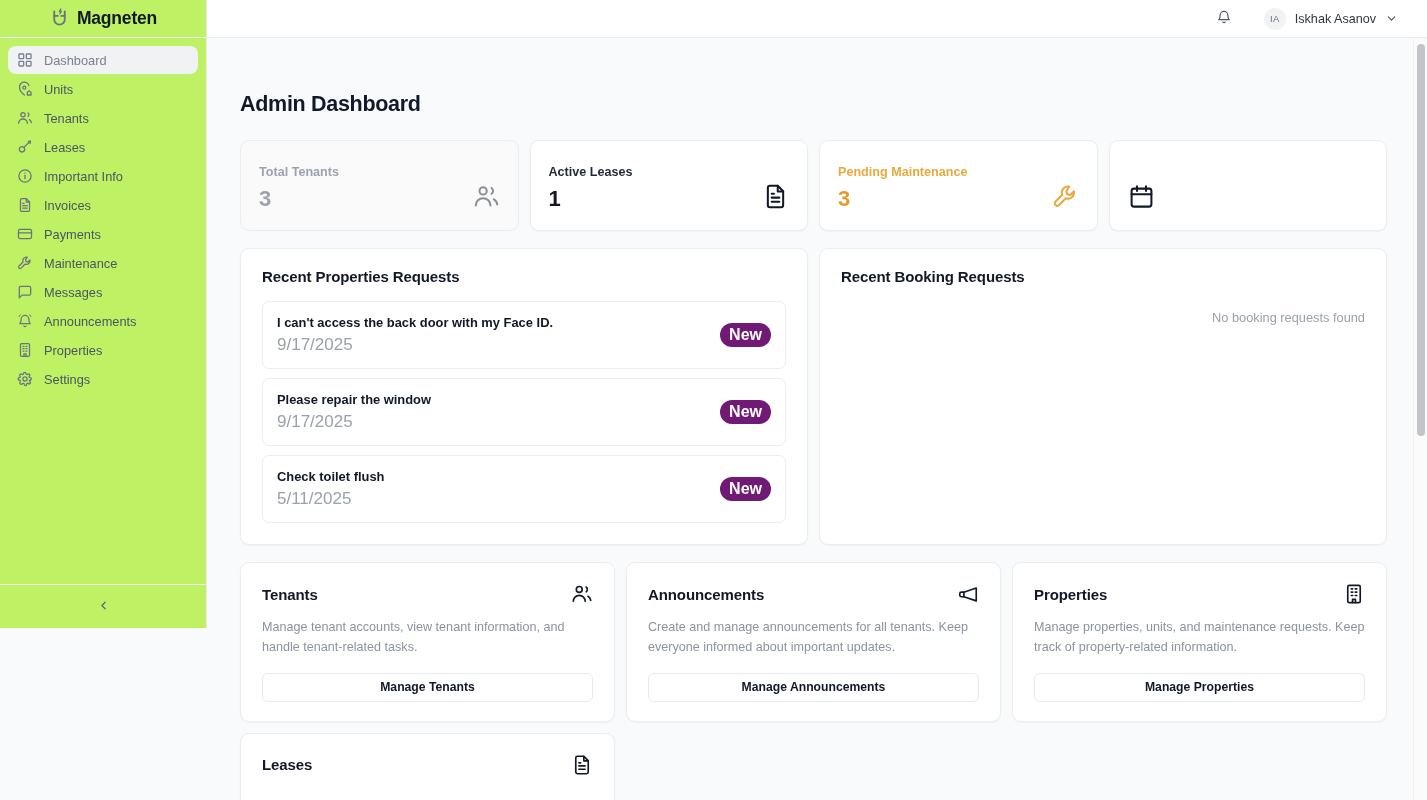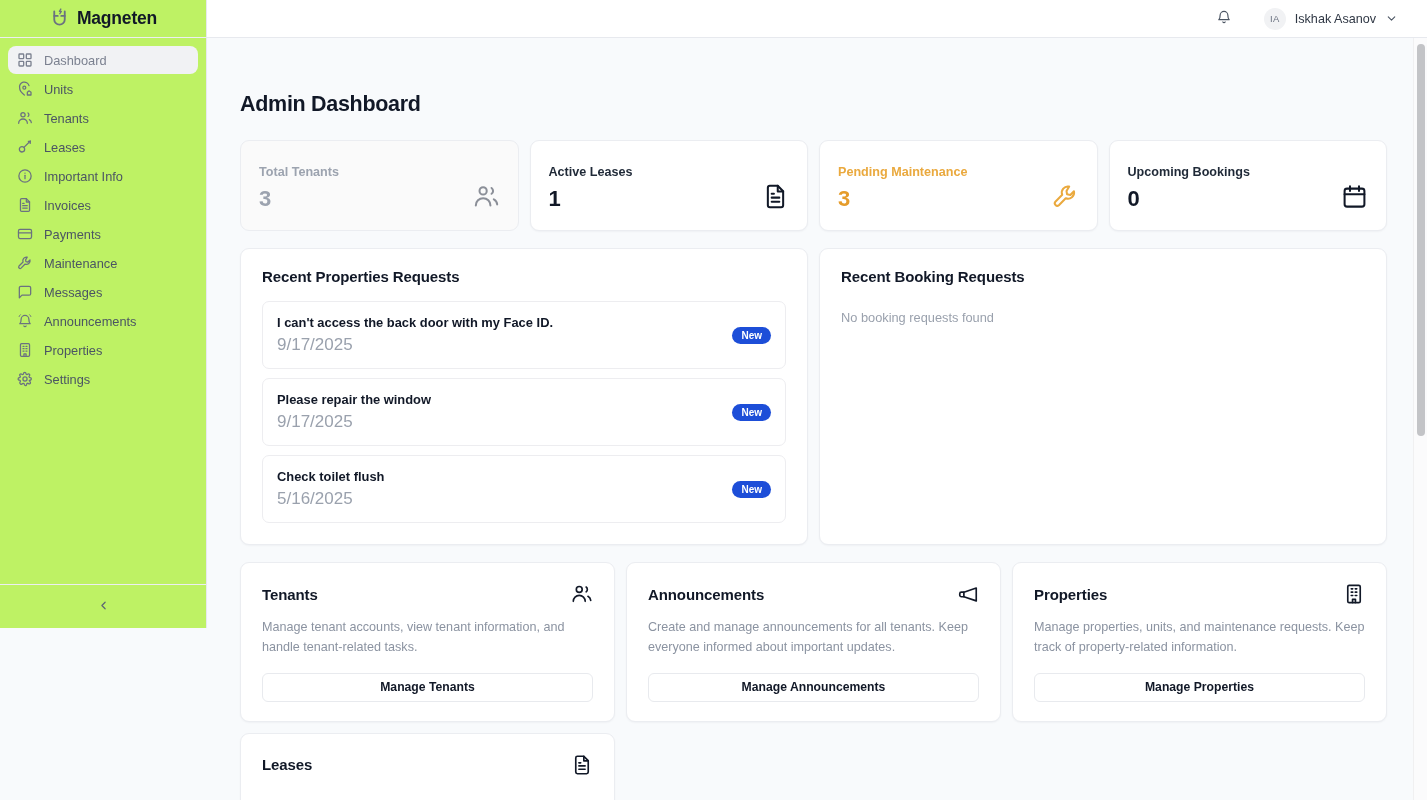--- a/index.html
+++ b/index.html
@@ -403,10 +403,6 @@
         </div>
 
         <div class="stat-card">
-          <div>
-            <div class="stat-label">Upcoming Bookings</div>
-            <div class="stat-value">0</div>
-          </div>
           <span>
             <svg class="stat-ico" viewBox="0 0 24 24" fill="none" stroke="currentColor" stroke-width="1.8" stroke-linecap="round" stroke-linejoin="round">
               <rect x="3.2" y="5" width="17.6" height="16" rx="2.2"></rect>

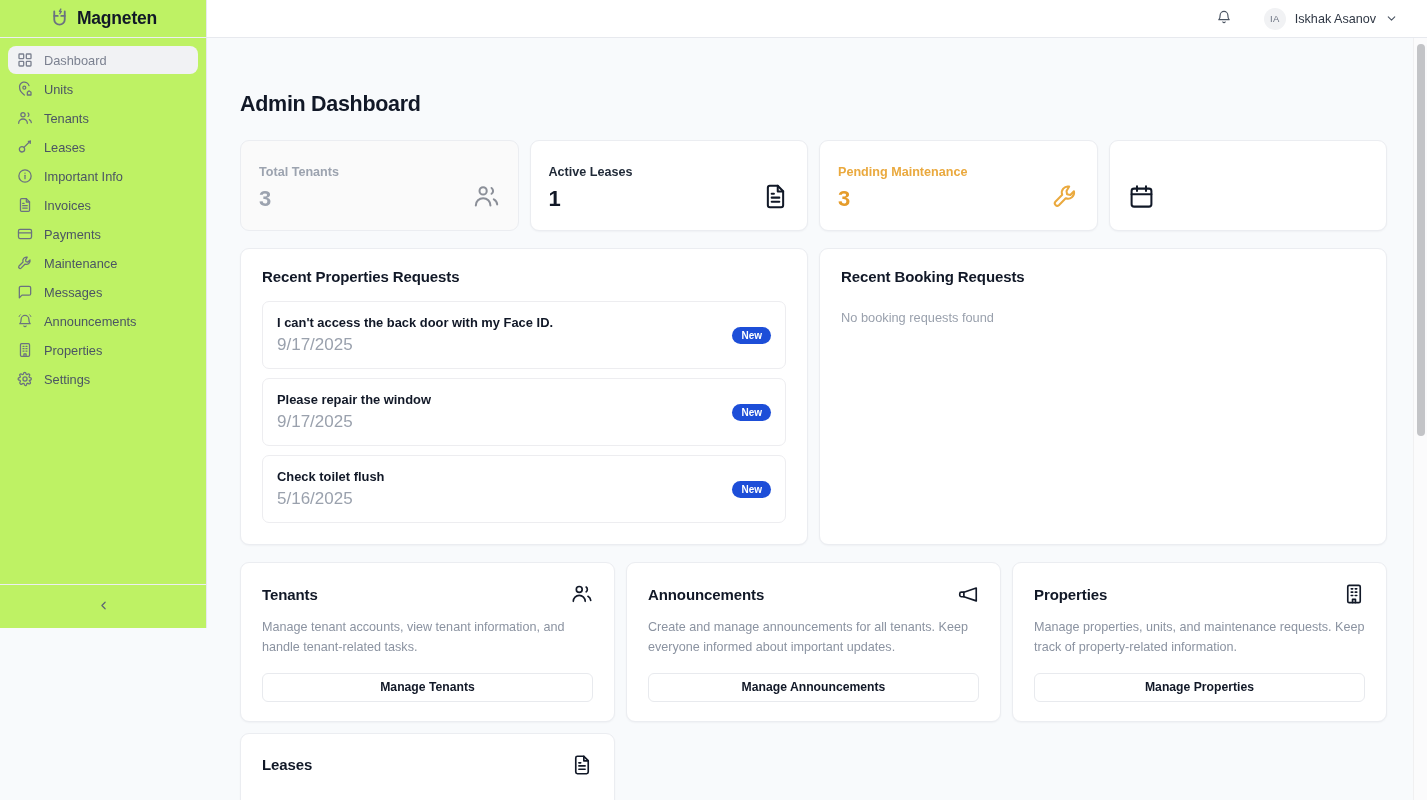--- a/index.html
+++ b/index.html
@@ -138,7 +138,7 @@
     padding: 3px 9px; border-radius: 999px; white-space: nowrap;
   }
   .empty-note {
-    text-align: left; color: #9aa1ad; font-size: 12.8px;
+    text-align: right; color: #9aa1ad; font-size: 12.8px;
     margin-top: 25px;
   }
 

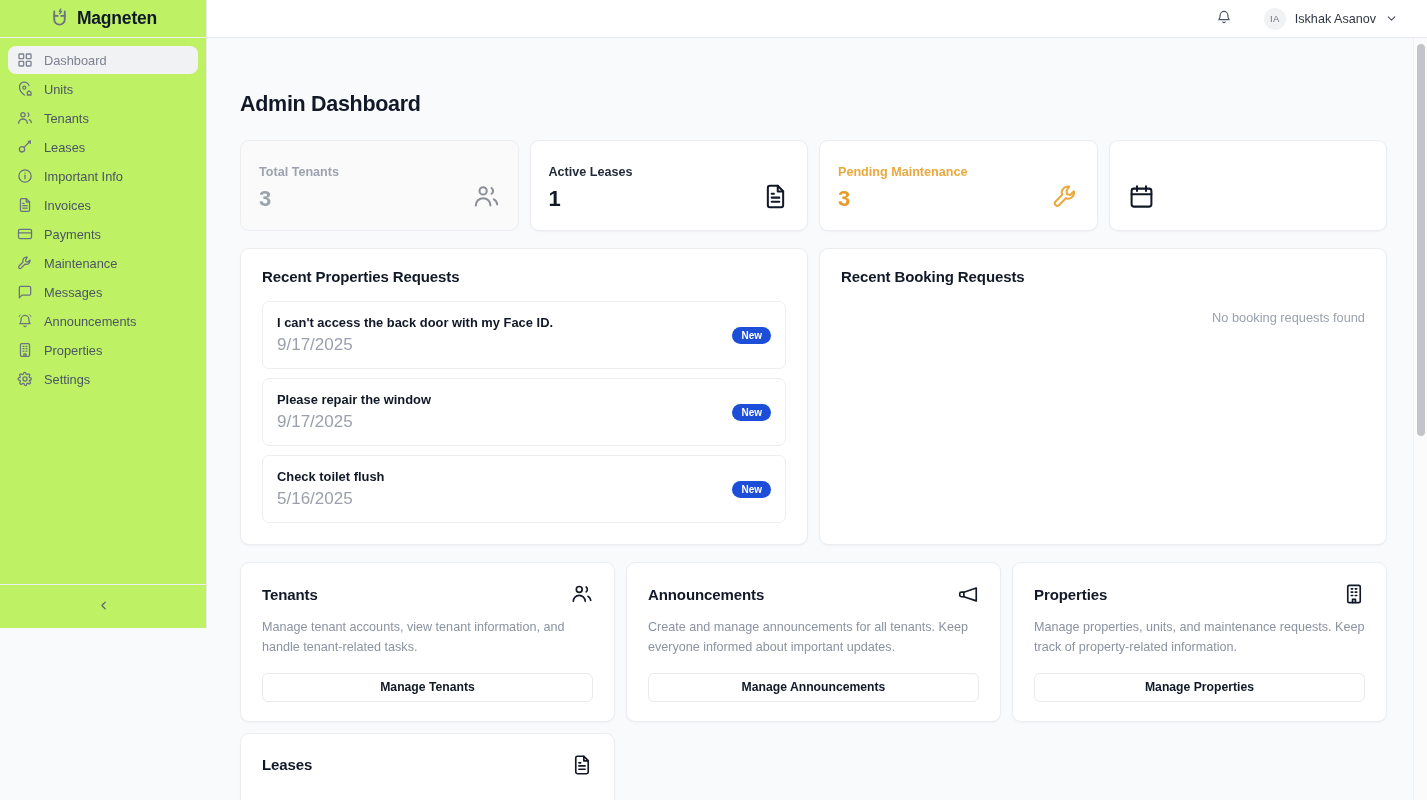--- a/index.html
+++ b/index.html
@@ -133,8 +133,8 @@
   .req-title { font-size: 12.9px; font-weight: bold; color: #111827; margin-bottom: 5px; }
   .req-date { font-size: 17px; color: #9aa1ad; }
   .badge {
-    background: #1d4ed8; color: #ffffff;
-    font-size: 10px; font-weight: bold;
+    background: #701a75; color: #ffffff;
+    font-size: 16px; font-weight: bold;
     padding: 3px 9px; border-radius: 999px; white-space: nowrap;
   }
   .empty-note {

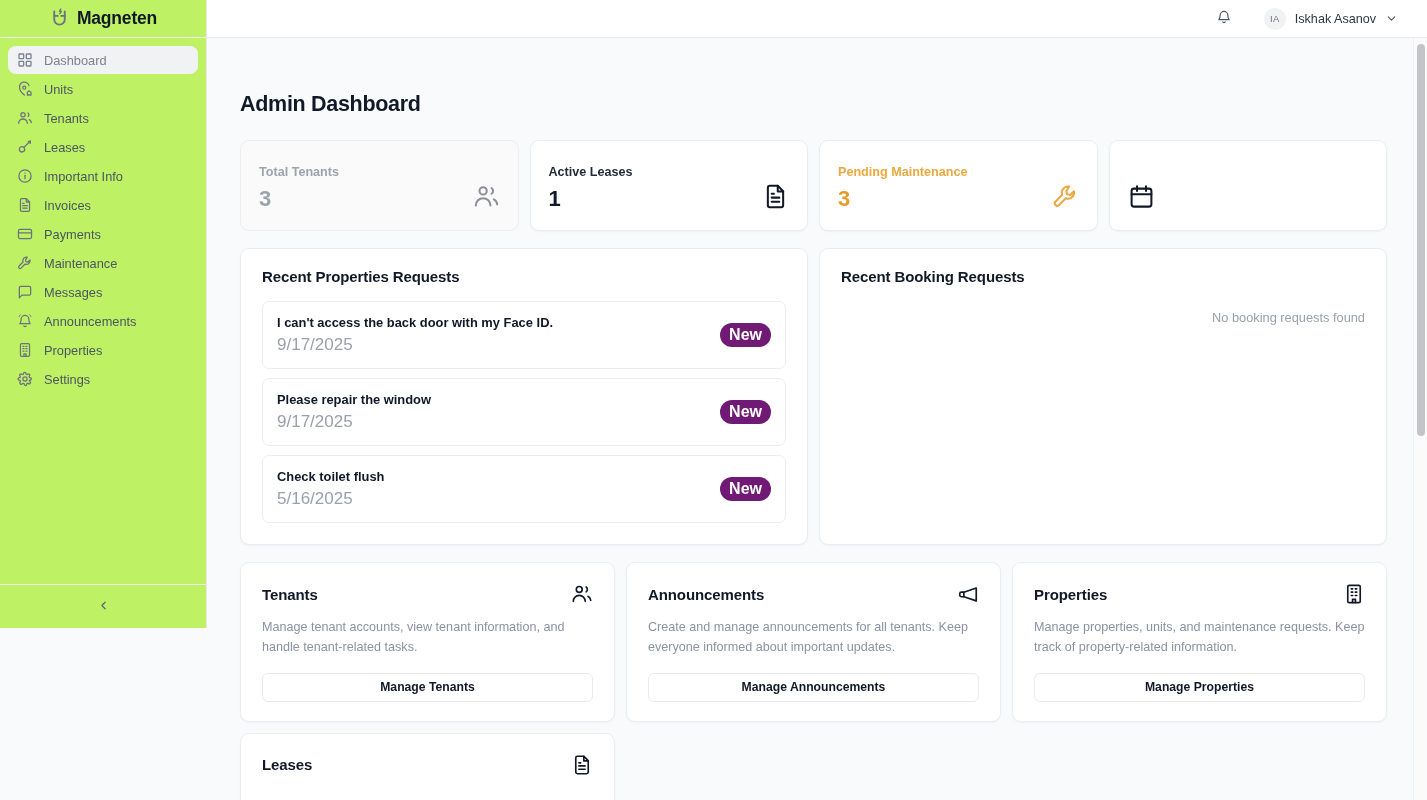--- a/index.html
+++ b/index.html
@@ -439,7 +439,7 @@
             <div class="req-item">
               <div>
                 <div class="req-title">Check toilet flush</div>
-                <div class="req-date">5/16/2025</div>
+                <div class="req-date">5/11/2025</div>
               </div>
               <span class="badge">New</span>
             </div>

